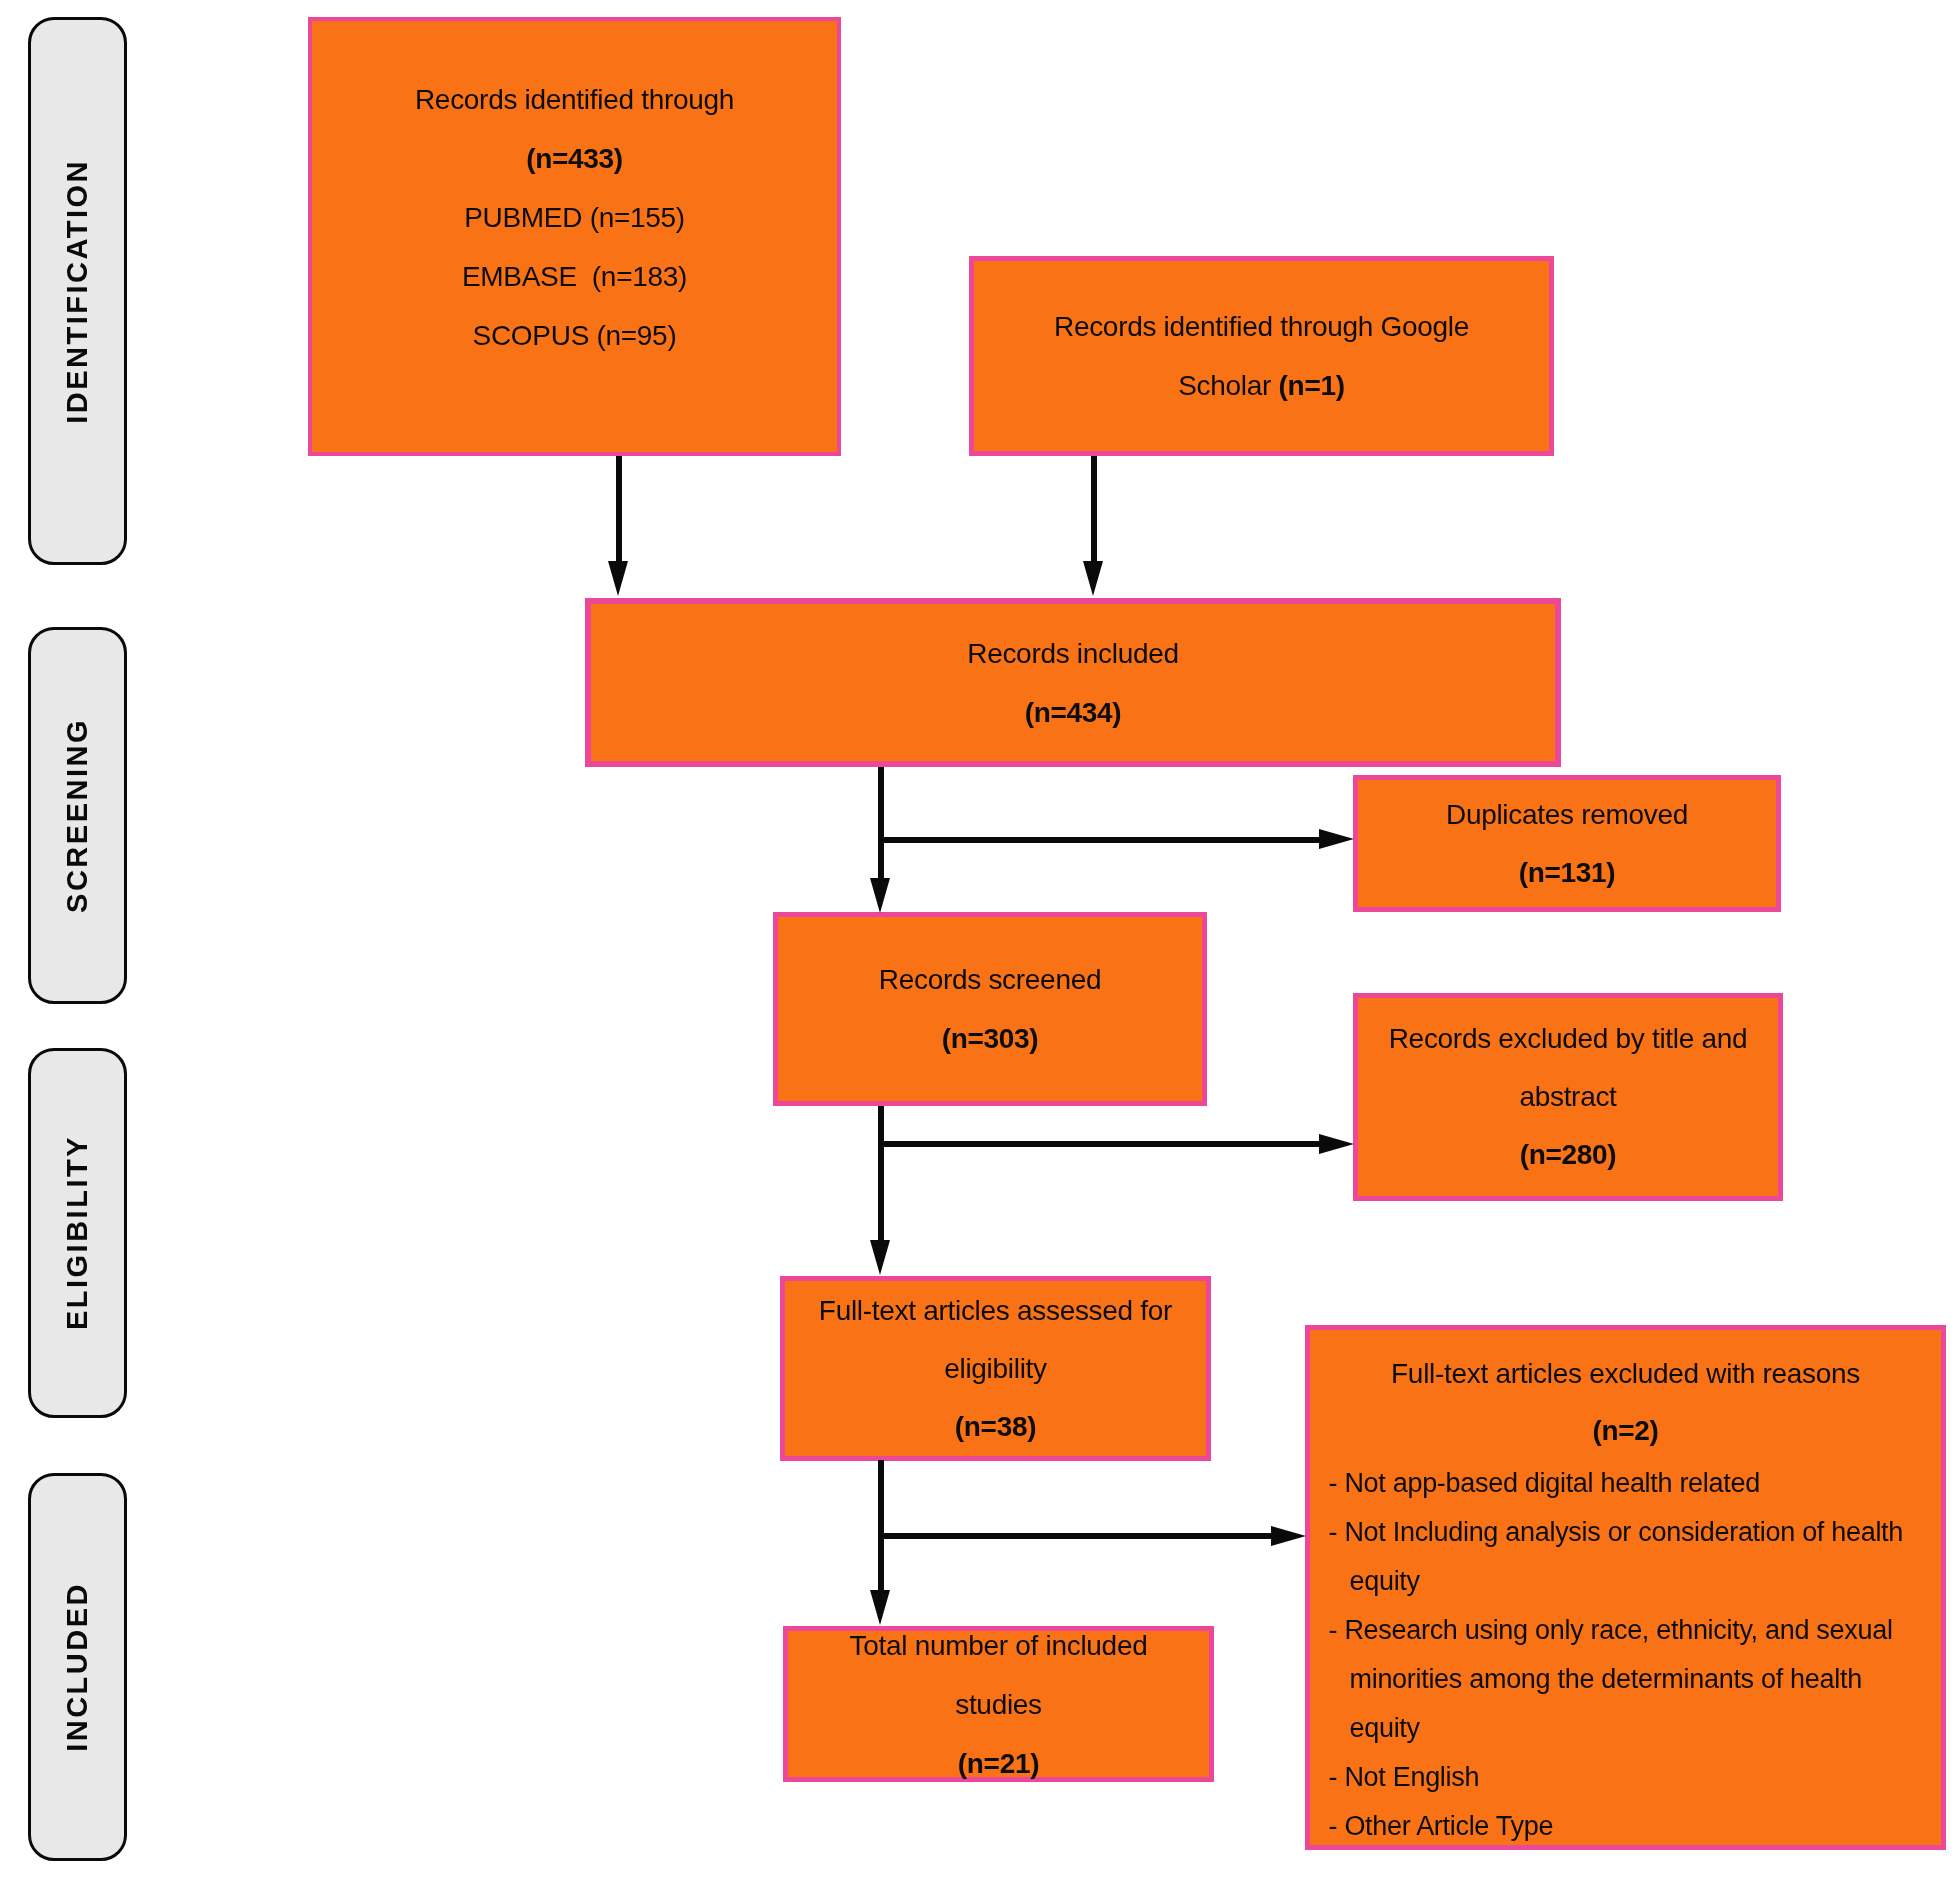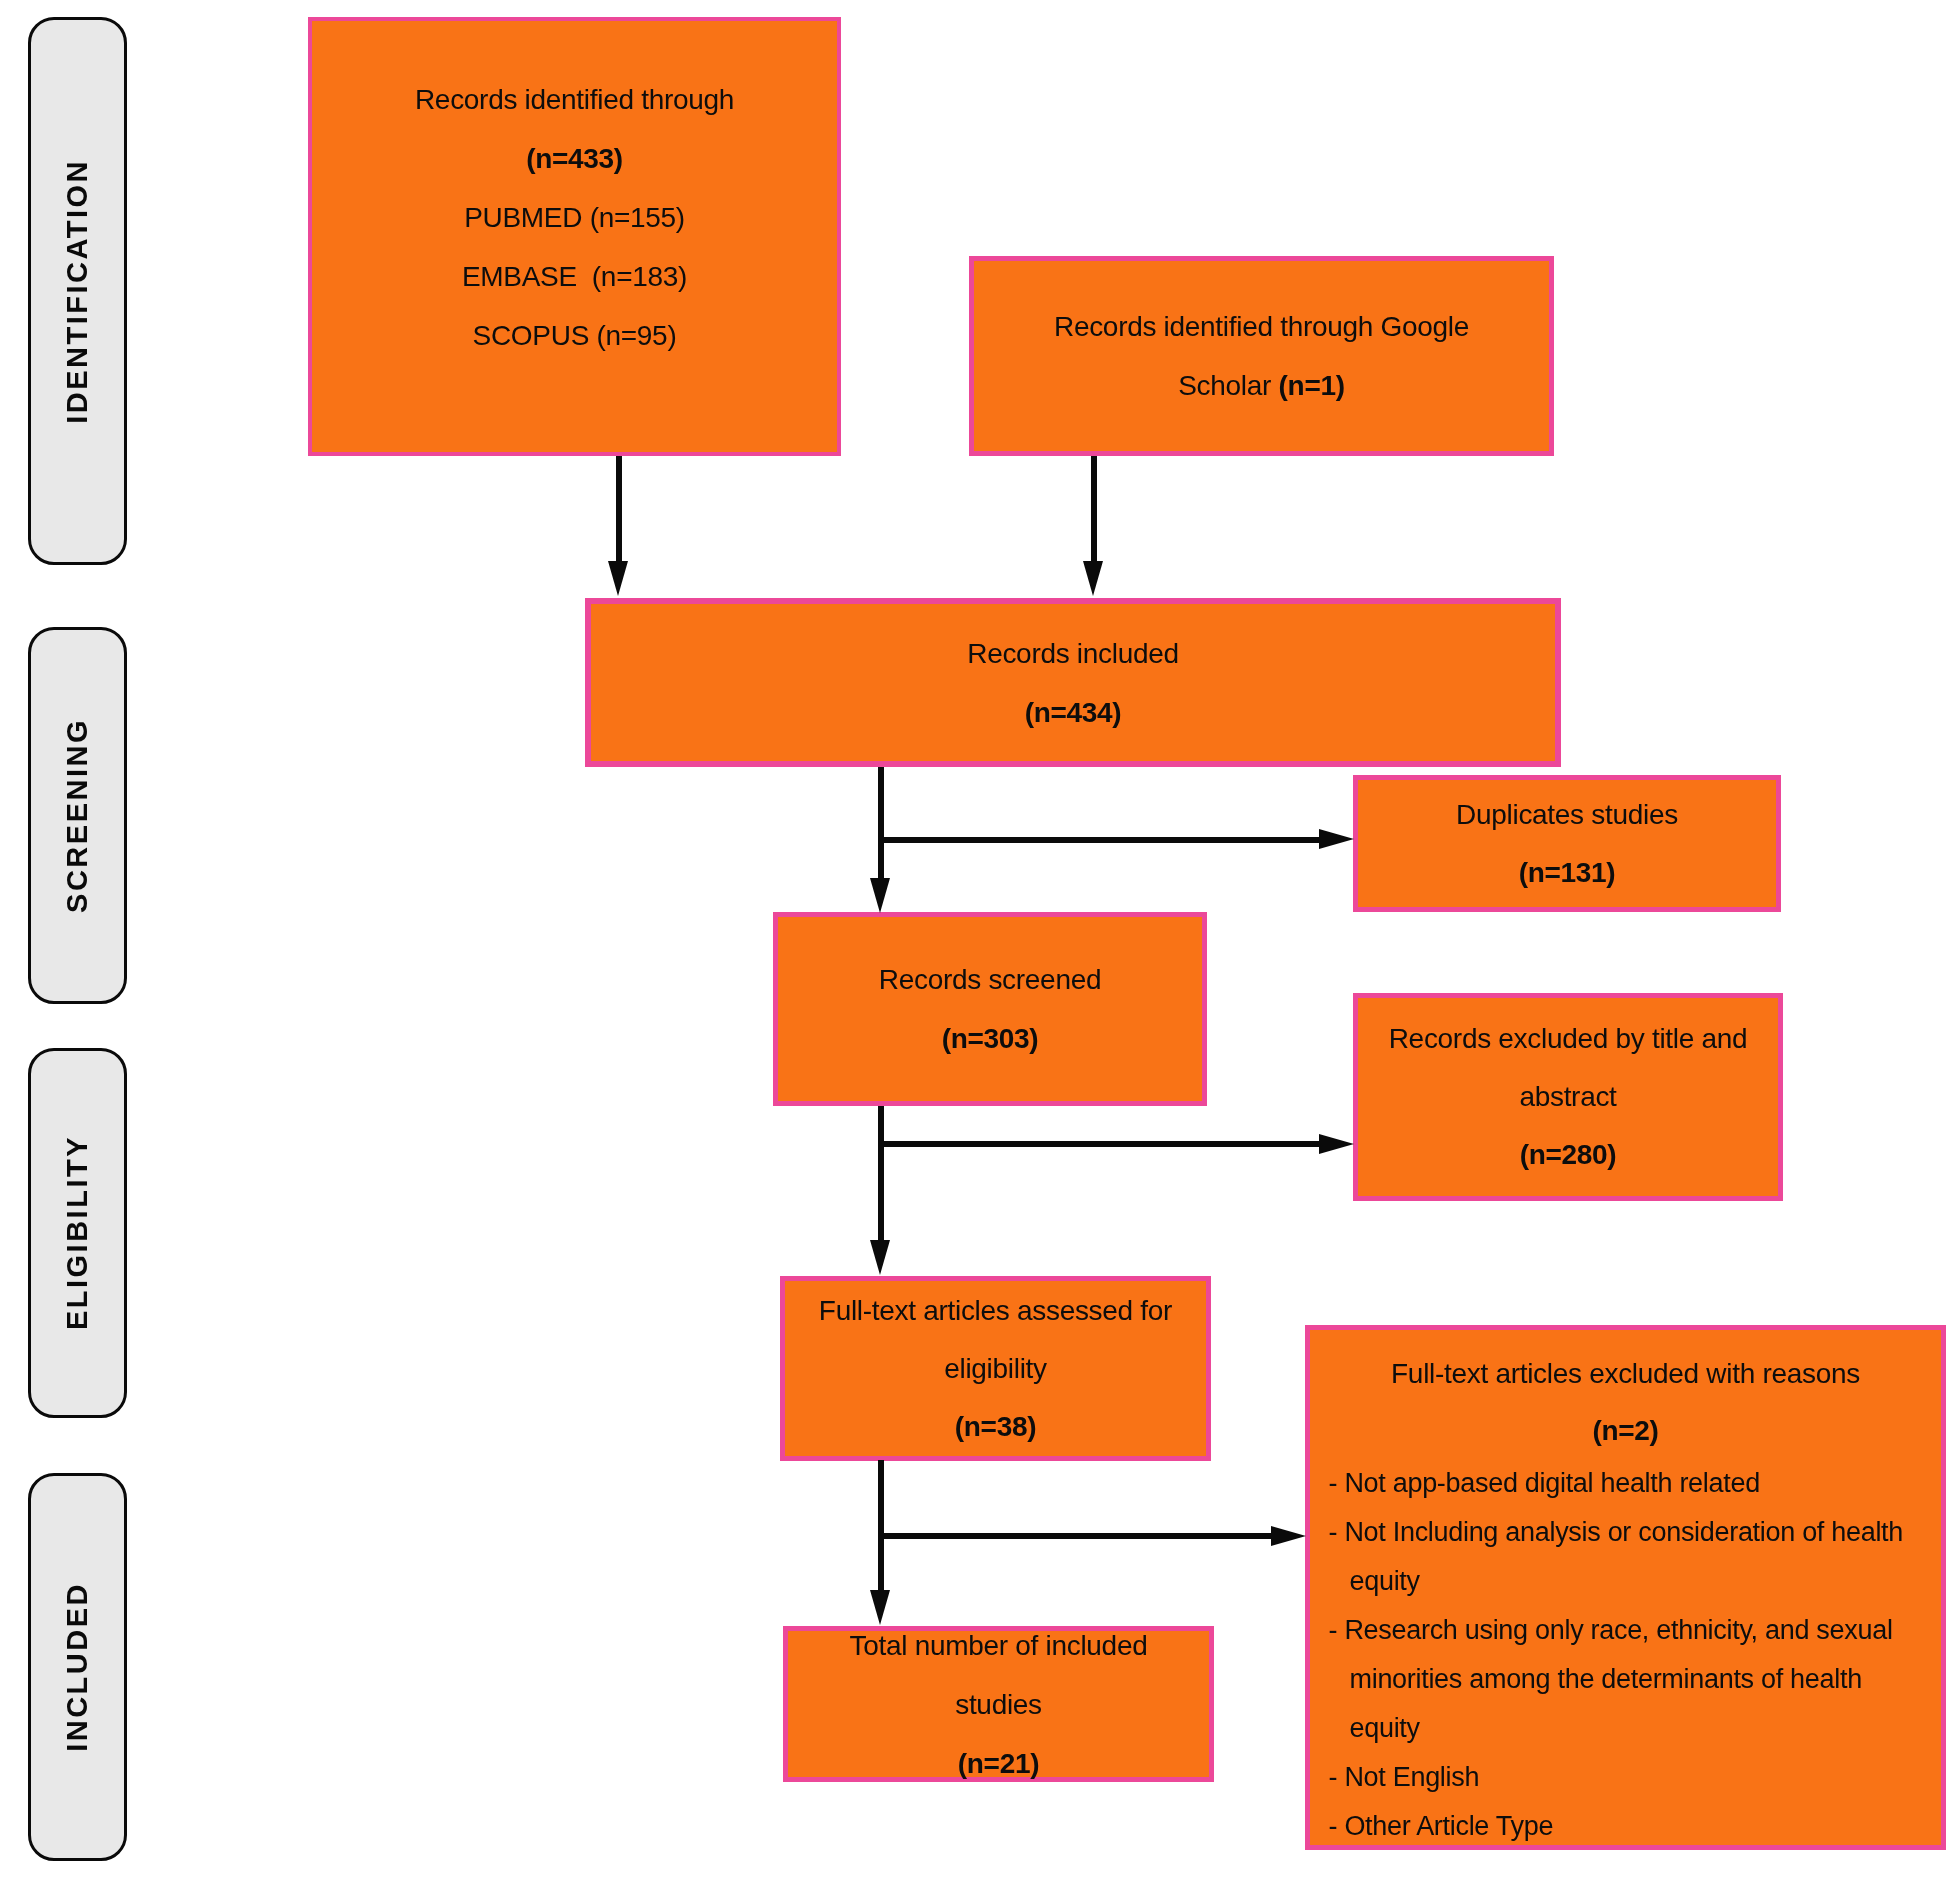--- a/index.html
+++ b/index.html
@@ -131,7 +131,7 @@
   </div>
 
   <div class="fbox box-duplicates">
-    <div class="line">Duplicates studies</div>
+    <div class="line">Duplicates removed</div>
     <div class="line n">(n=131)</div>
   </div>
 

